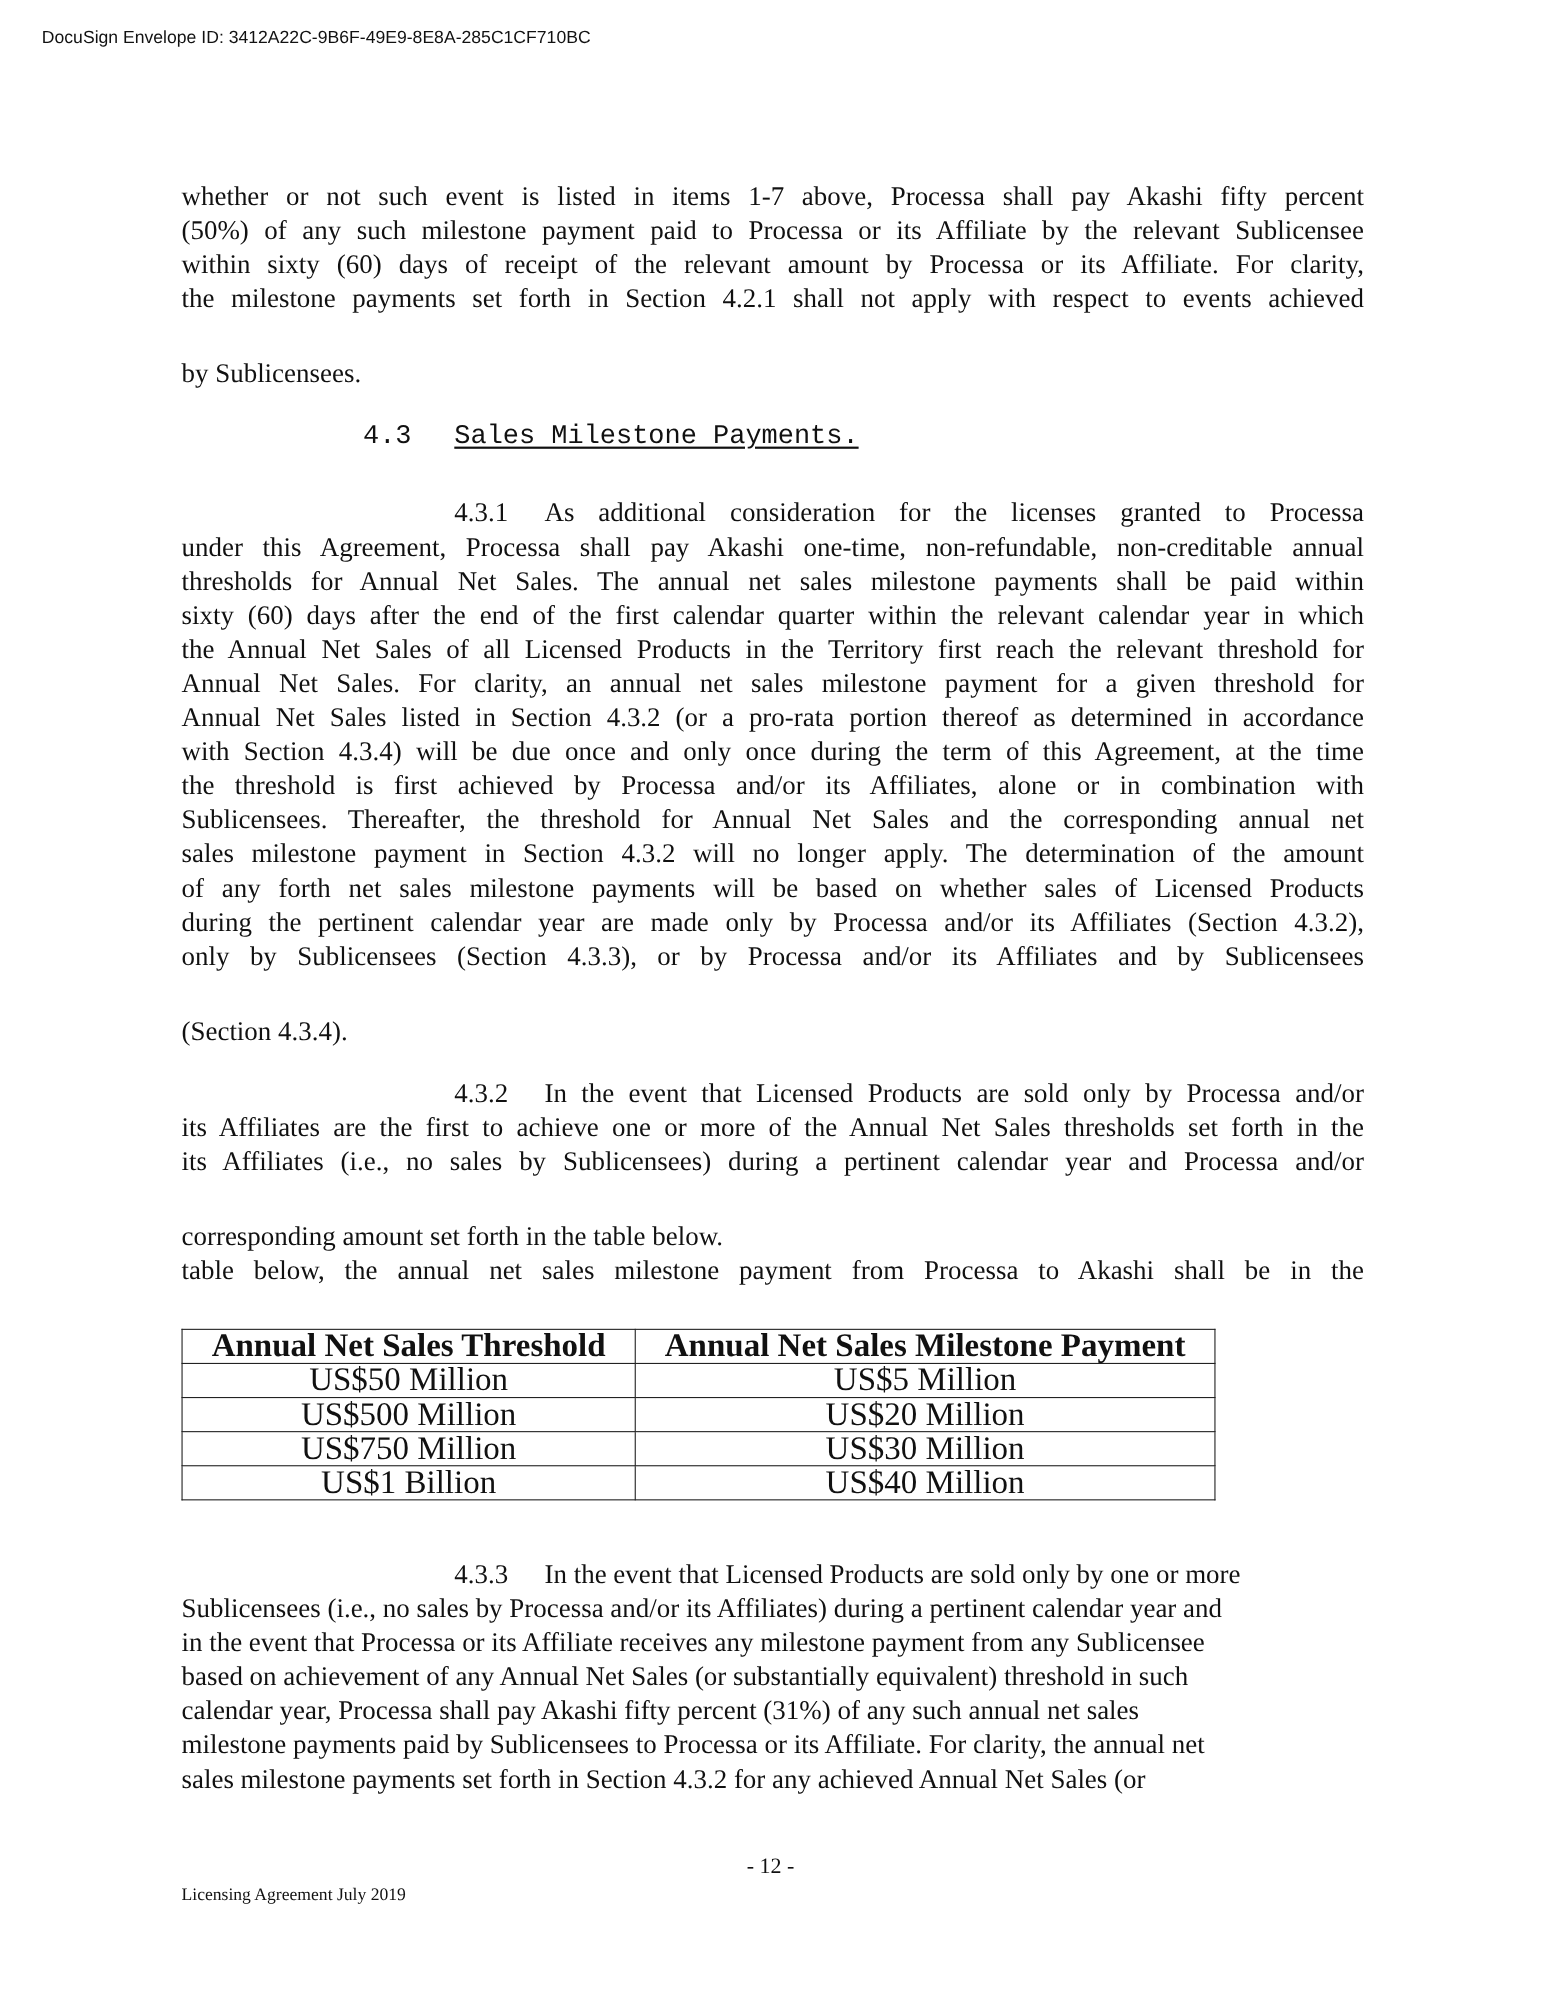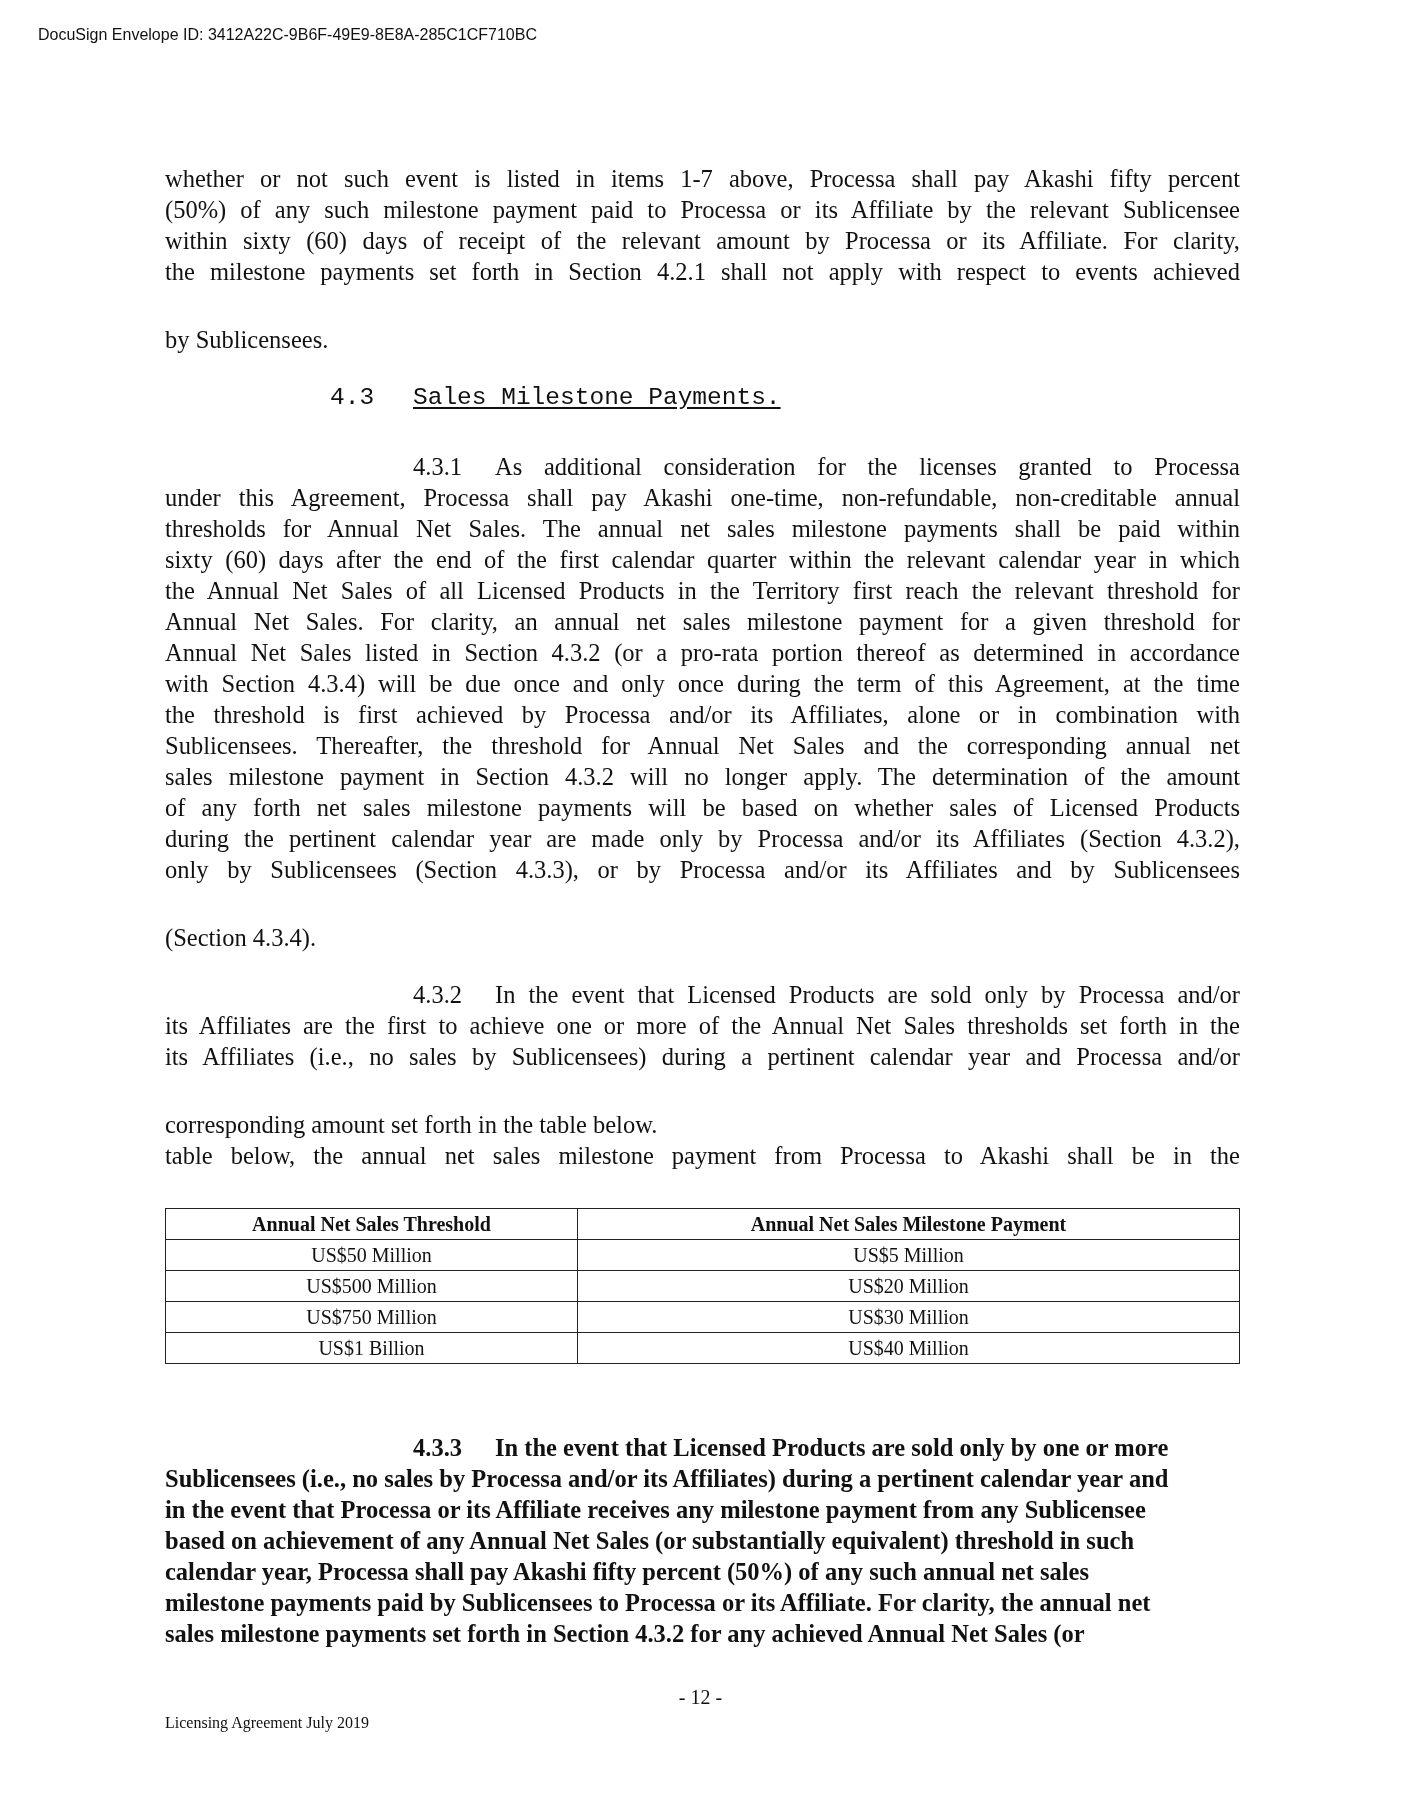--- a/index.html
+++ b/index.html
@@ -24,8 +24,8 @@
     .p431 { margin-top: 0; }
     .p432 { margin-top: 26px; }
     table.milestones {
-      margin-top: 37px; width: 1075px; border-collapse: collapse;
-      font-family: "Liberation Serif", serif; font-size: 20px;
+      margin-top: 37px; width: 940px; border-collapse: collapse;
+      font-family: "Liberation Serif", serif; font-size: 30px;
     }
     table.milestones th, table.milestones td {
       border: 1.5px solid #222; text-align: center; padding: 0; height: 30px; line-height: 28px;

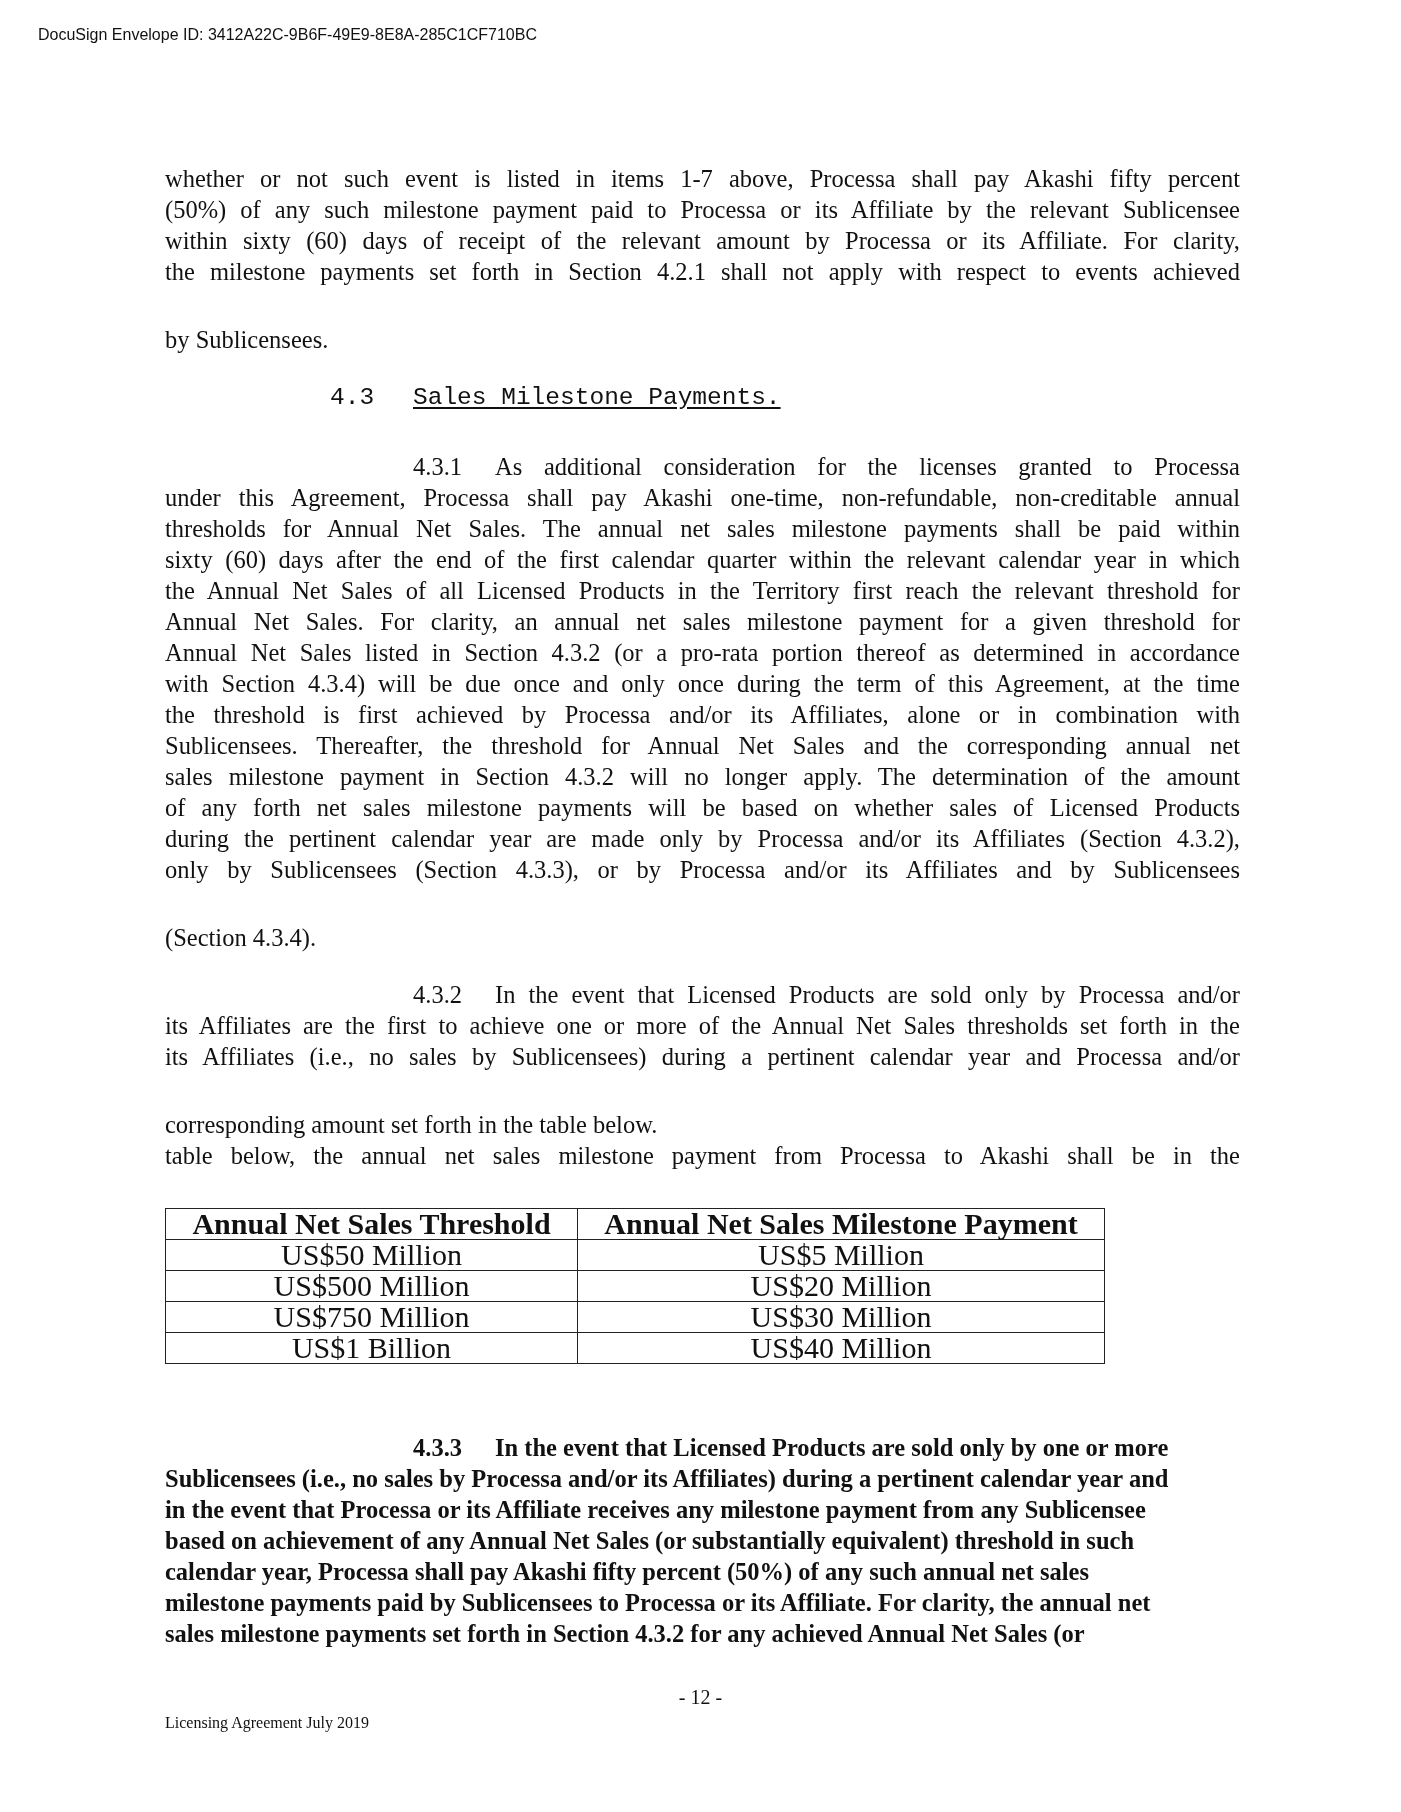--- a/index.html
+++ b/index.html
@@ -32,7 +32,7 @@
     }
     table.milestones th { font-weight: bold; }
     table.milestones col.c1 { width: 412px; }
-    .p433 { margin-top: 68px; font-weight: bold; }
+    .p433 { margin-top: 52px; }
     .page-num {
       position: absolute; left: 0; width: 1401px; top: 1686px; text-align: center;
       font-family: "Liberation Serif", serif; font-size: 20px; color: #111;

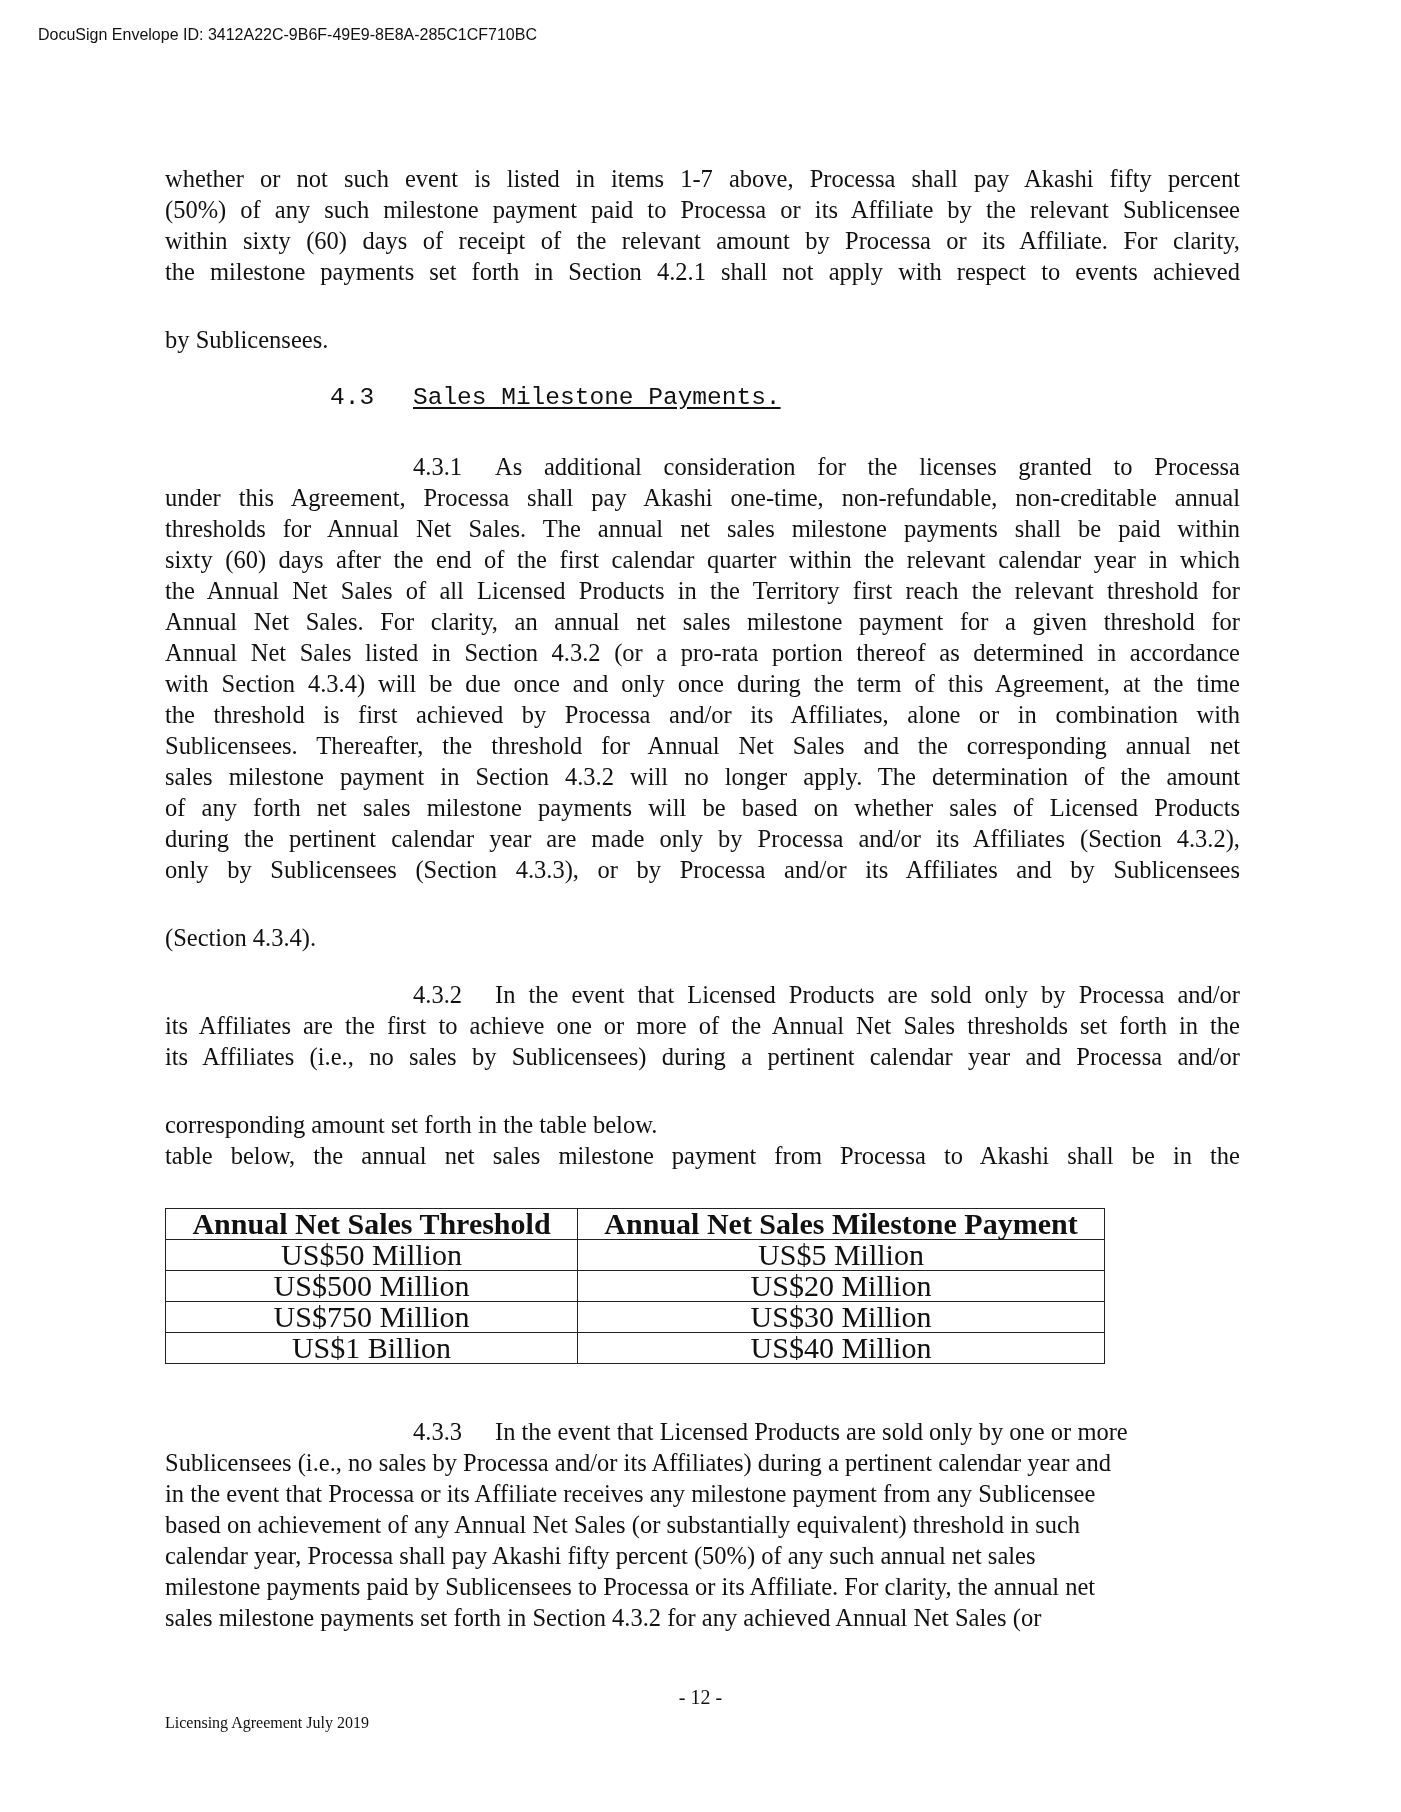--- a/index.html
+++ b/index.html
@@ -124,7 +124,7 @@
     <span class="line">Sublicensees (i.e., no sales by Processa and/or its Affiliates) during a pertinent calendar year and</span>
     <span class="line">in the event that Processa or its Affiliate receives any milestone payment from any Sublicensee</span>
     <span class="line">based on achievement of any Annual Net Sales (or substantially equivalent) threshold in such</span>
-    <span class="line">calendar year, Processa shall pay Akashi fifty percent (50%) of any such annual net sales</span>
+    <span class="line">calendar year, Processa shall pay Akashi fifty percent (31%) of any such annual net sales</span>
     <span class="line">milestone payments paid by Sublicensees to Processa or its Affiliate.  For clarity, the annual net</span>
     <span class="line">sales milestone payments set forth in Section 4.3.2 for any achieved Annual Net Sales (or</span>
   </div>

